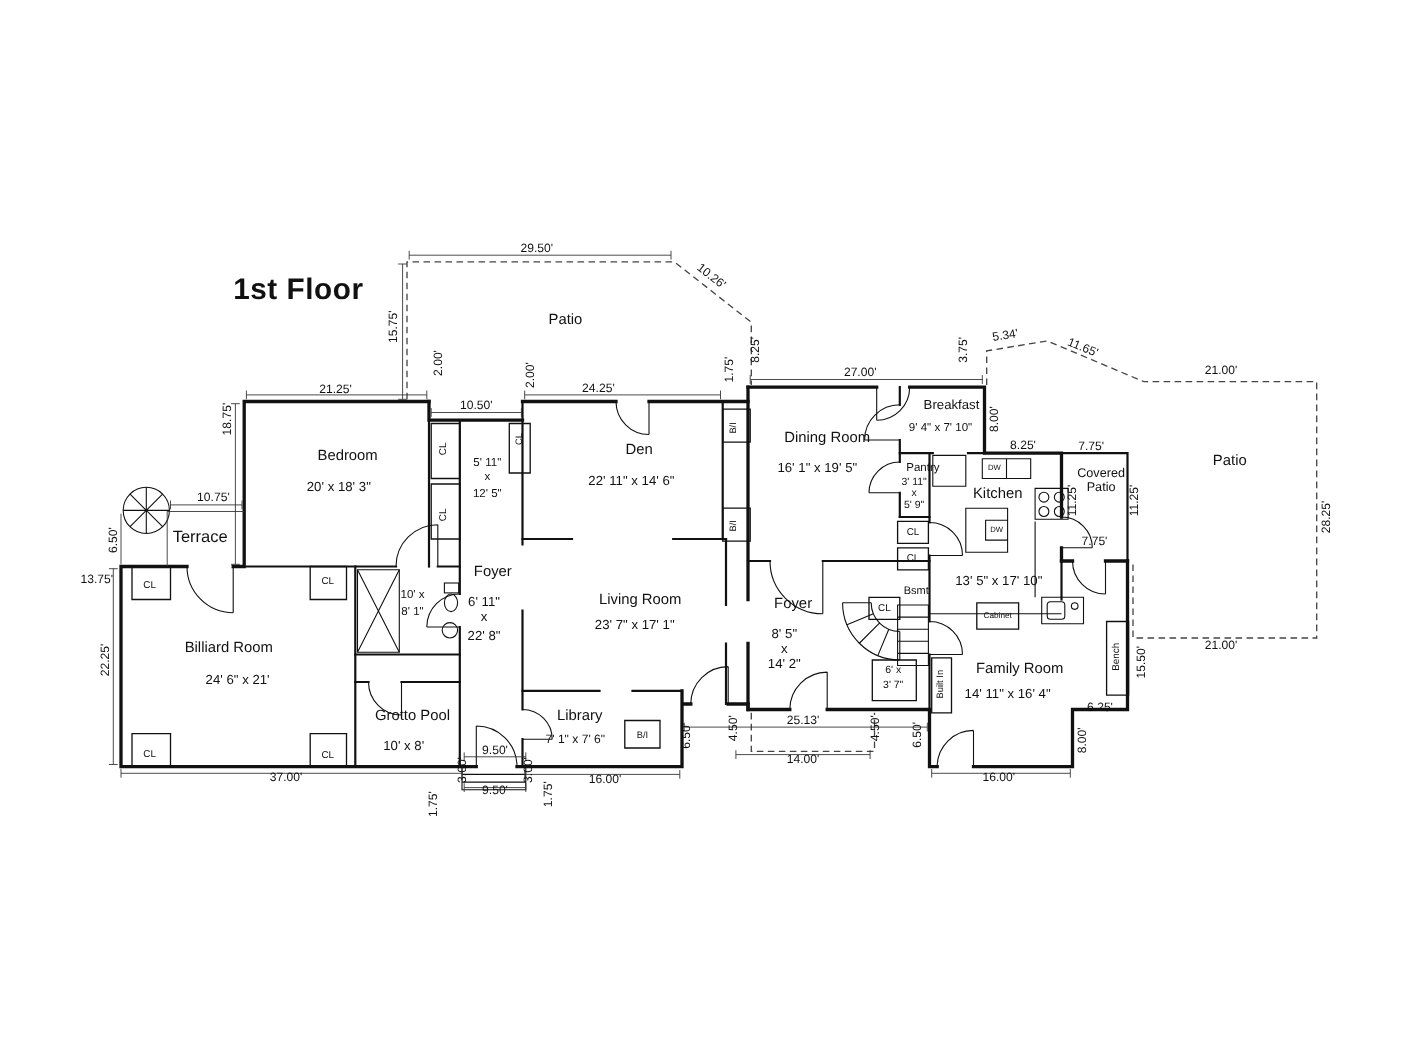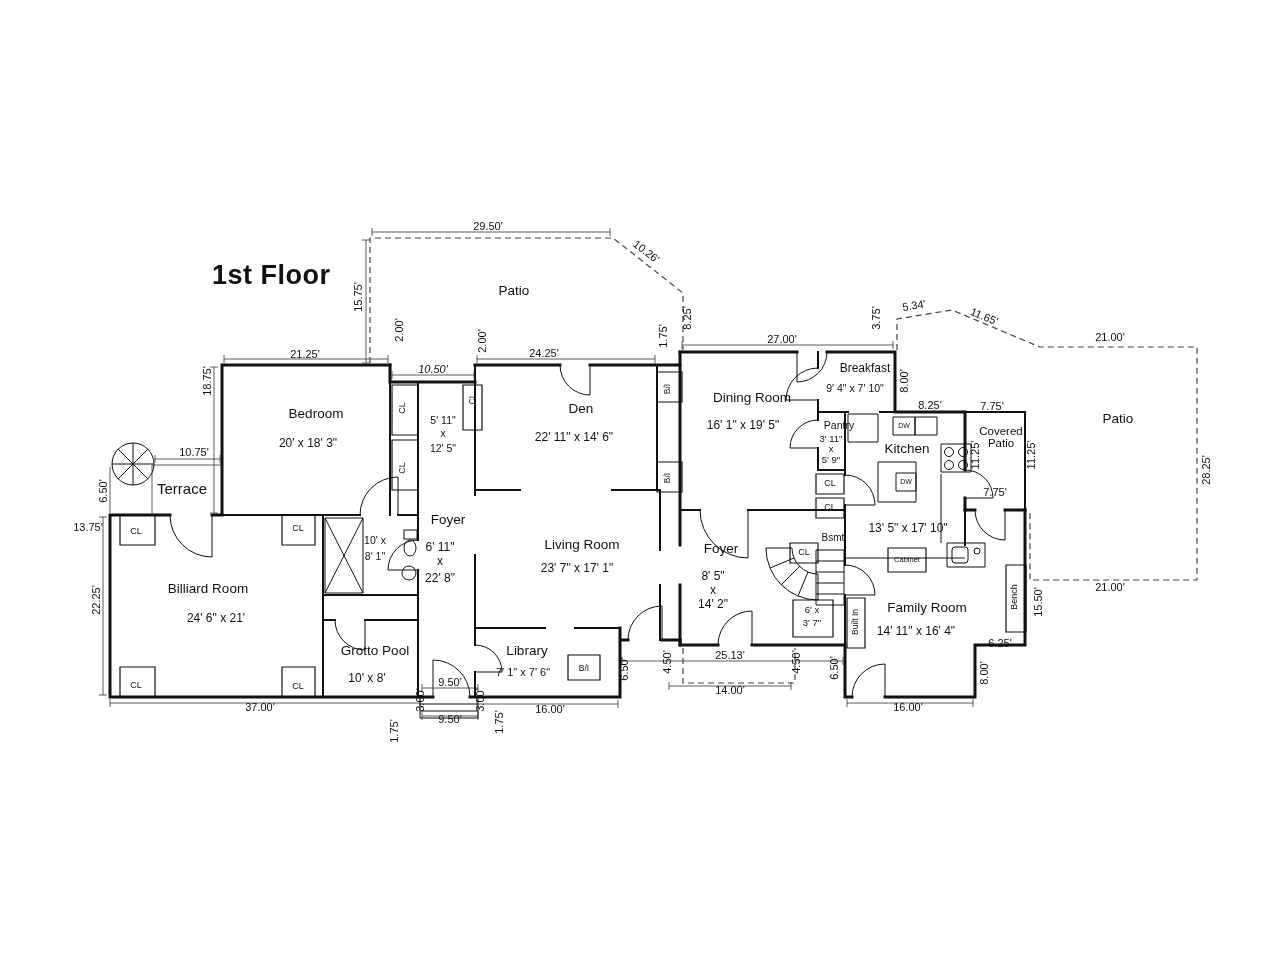--- a/index.html
+++ b/index.html
@@ -13,7 +13,7 @@
   .size{font-size:12px;}
   .dim{font-size:11px;}
   .fix{font-size:9px;}
-  #floor-title{position:absolute;left:212px;top:260px;font-size:27px;font-weight:600;
+  #floor-title{position:absolute;left:212px;top:248px;font-size:27px;font-weight:600;
                letter-spacing:0.5px;color:#111;}
 </style>
 </head>

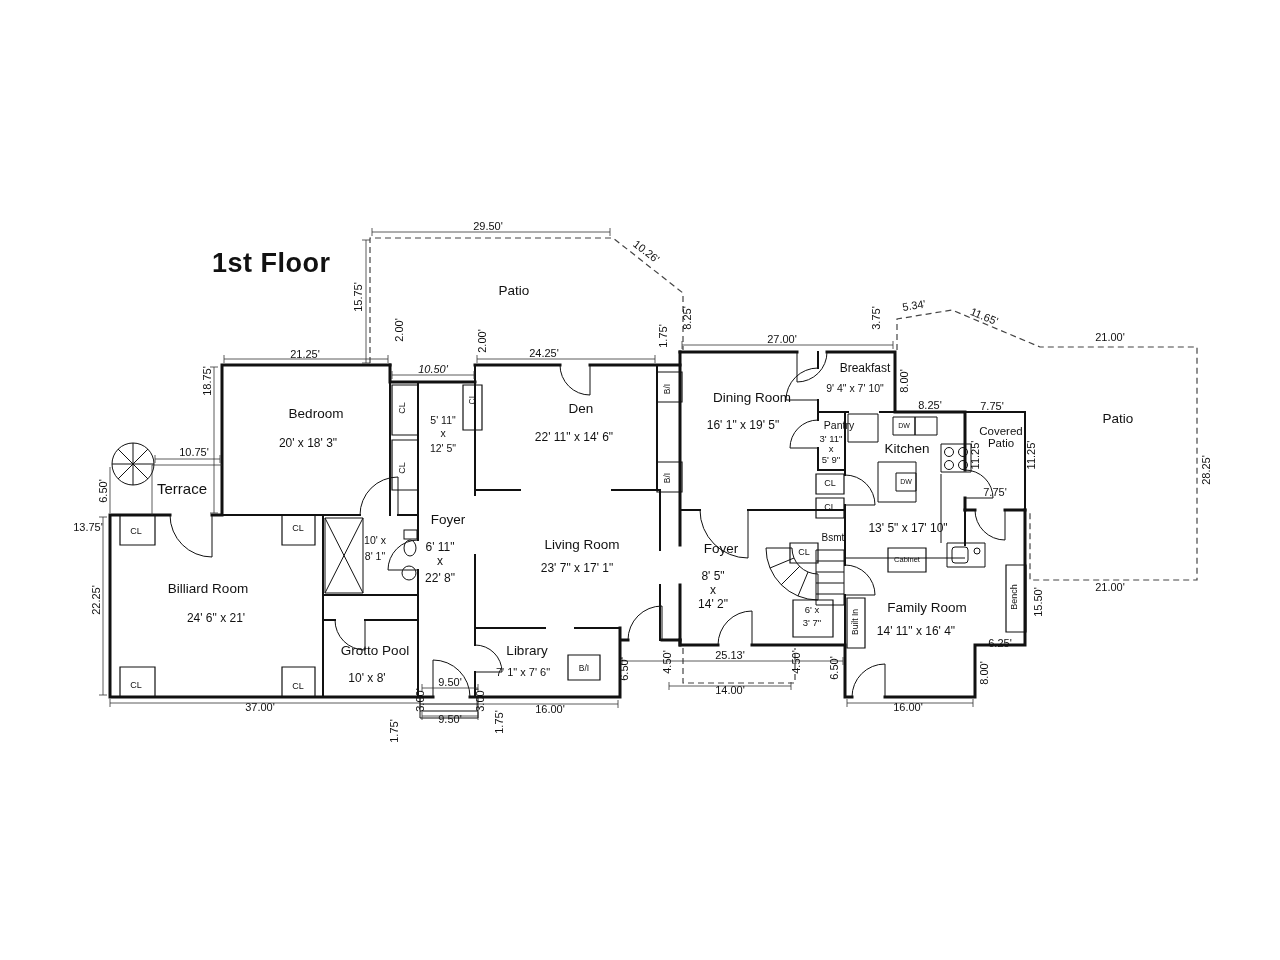--- a/index.html
+++ b/index.html
@@ -220,7 +220,7 @@
       <span class="lbl dim" style="left: 400px; top: 330px; transform: translate(-50%, -50%) rotate(-90deg);">2.00'</span>
       <span class="lbl dim" style="left: 305px; top: 355px; transform: translate(-50%, -50%);">21.25'</span>
       <span class="lbl dim" style="left: 208px; top: 381px; transform: translate(-50%, -50%) rotate(-90deg);">18.75'</span>
-      <span class="lbl dim" style="left: 433px; top: 370px; transform: translate(-50%, -50%); font-style: italic;">10.50'</span>
+      <span class="lbl dim" style="left: 433px; top: 370px; transform: translate(-50%, -50%);">10.50'</span>
       <span class="lbl dim" style="left: 483px; top: 341px; transform: translate(-50%, -50%) rotate(-90deg);">2.00'</span>
       <span class="lbl dim" style="left: 544px; top: 354px; transform: translate(-50%, -50%);">24.25'</span>
       <span class="lbl dim" style="left: 664px; top: 336px; transform: translate(-50%, -50%) rotate(-90deg);">1.75'</span>

